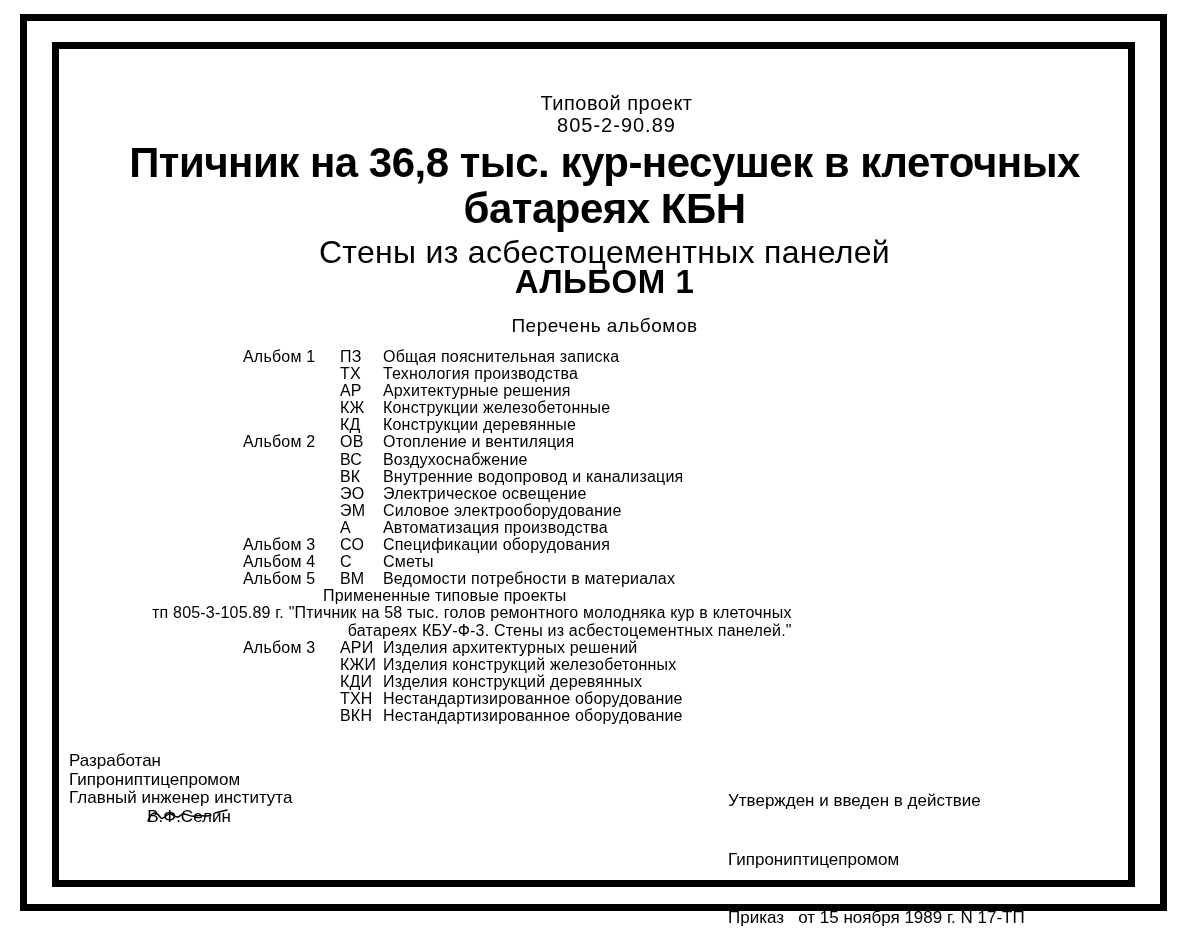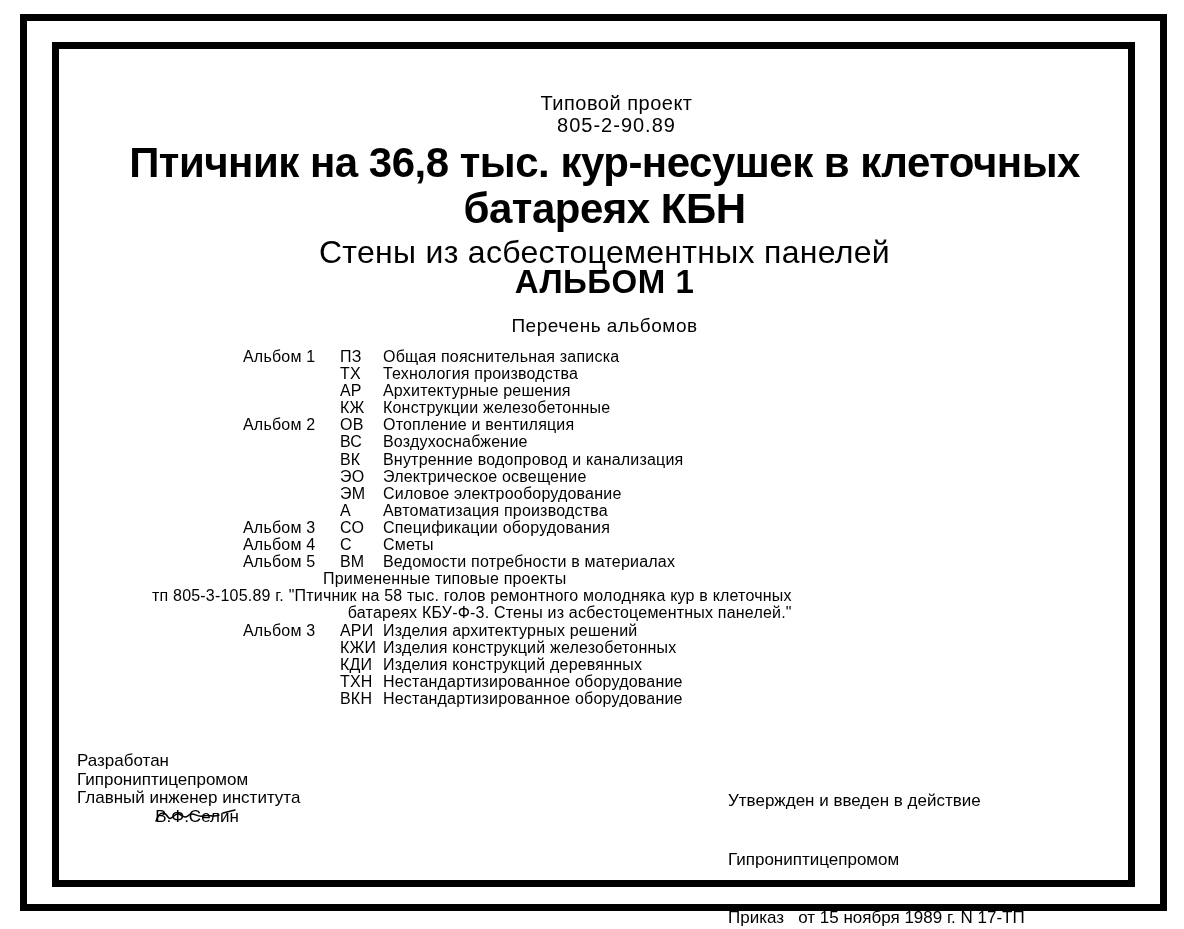--- a/index.html
+++ b/index.html
@@ -77,6 +77,11 @@
       <span></span>
       <span>КЖ</span>
       <span>Конструкции железобетонные</span>
+    </div>
+    <div class="album-row">
+      <span></span>
+      <span>КД</span>
+      <span>Конструкции деревянные</span>
     </div>
     <div class="album-row">
       <span>Альбом 2</span>

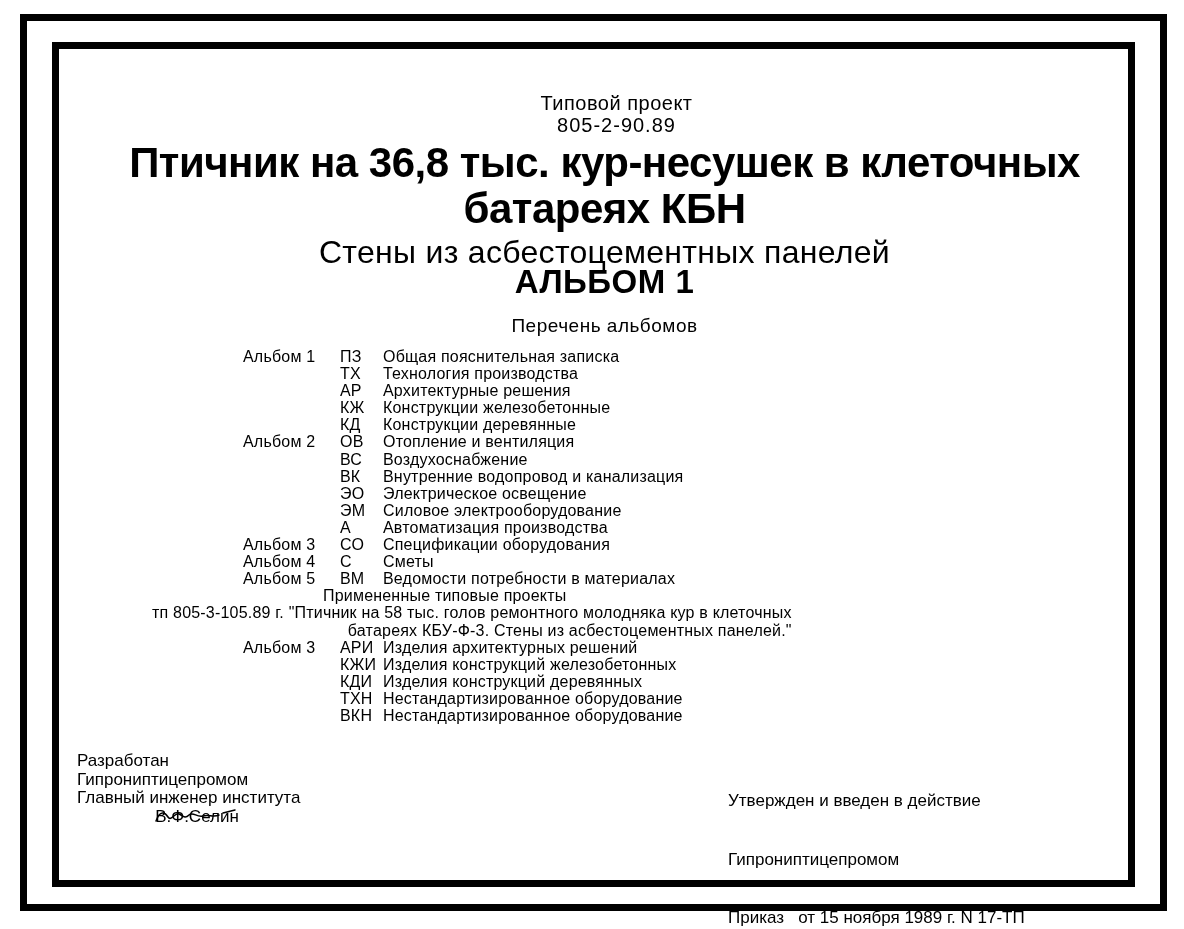--- a/index.html
+++ b/index.html
@@ -35,7 +35,7 @@
   .note-line1 { margin-left: -91px; }
   .note-line2 { margin-left: 19px; text-align: right; }
 
-  .footer-left  { position: absolute; left: 77px;  top: 752px; font-size: 17px; line-height: 18.5px; white-space: nowrap; }
+  .footer-left  { position: absolute; left: 69px;  top: 752px; font-size: 17px; line-height: 18.5px; white-space: nowrap; }
   .footer-right { position: absolute; left: 728px; top: 752px; font-size: 17px; line-height: 19.5px; white-space: pre; }
   .sig-row { display: flex; align-items: center; height: 18.5px; flex-direction: column; }
   .sig-role { width: 240px; }

